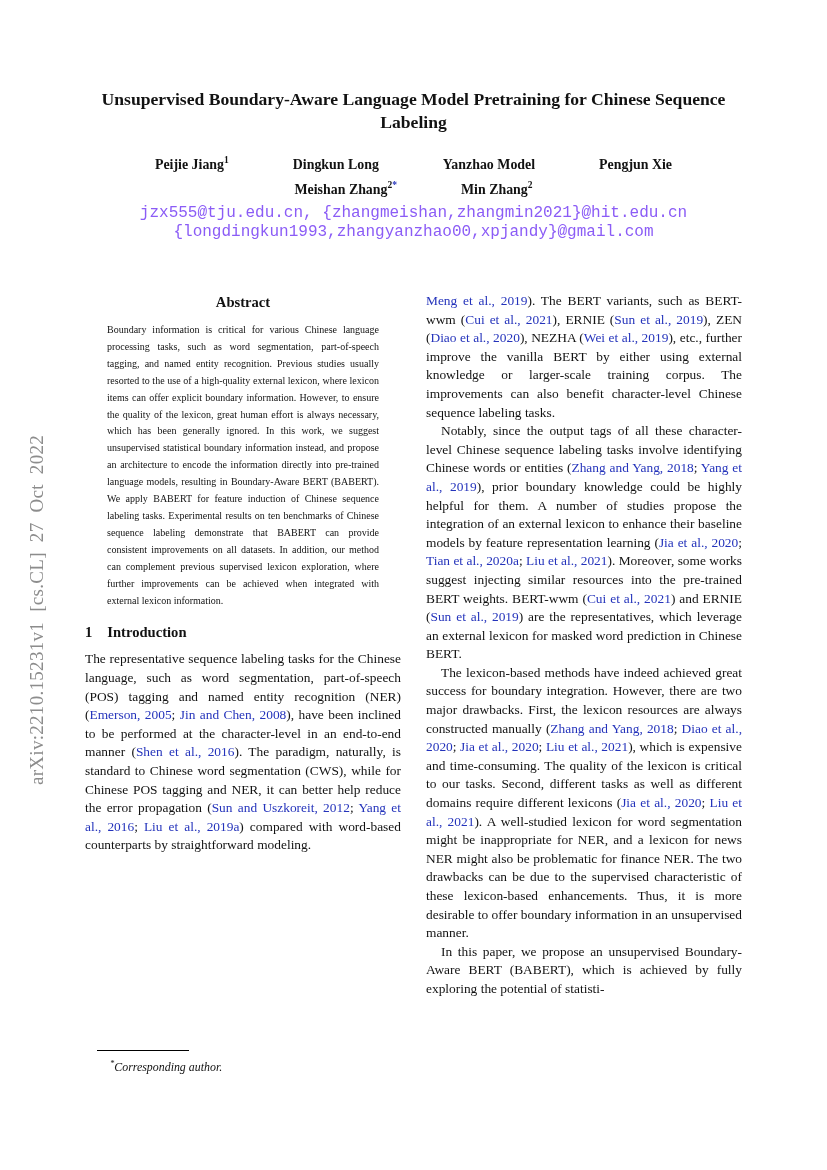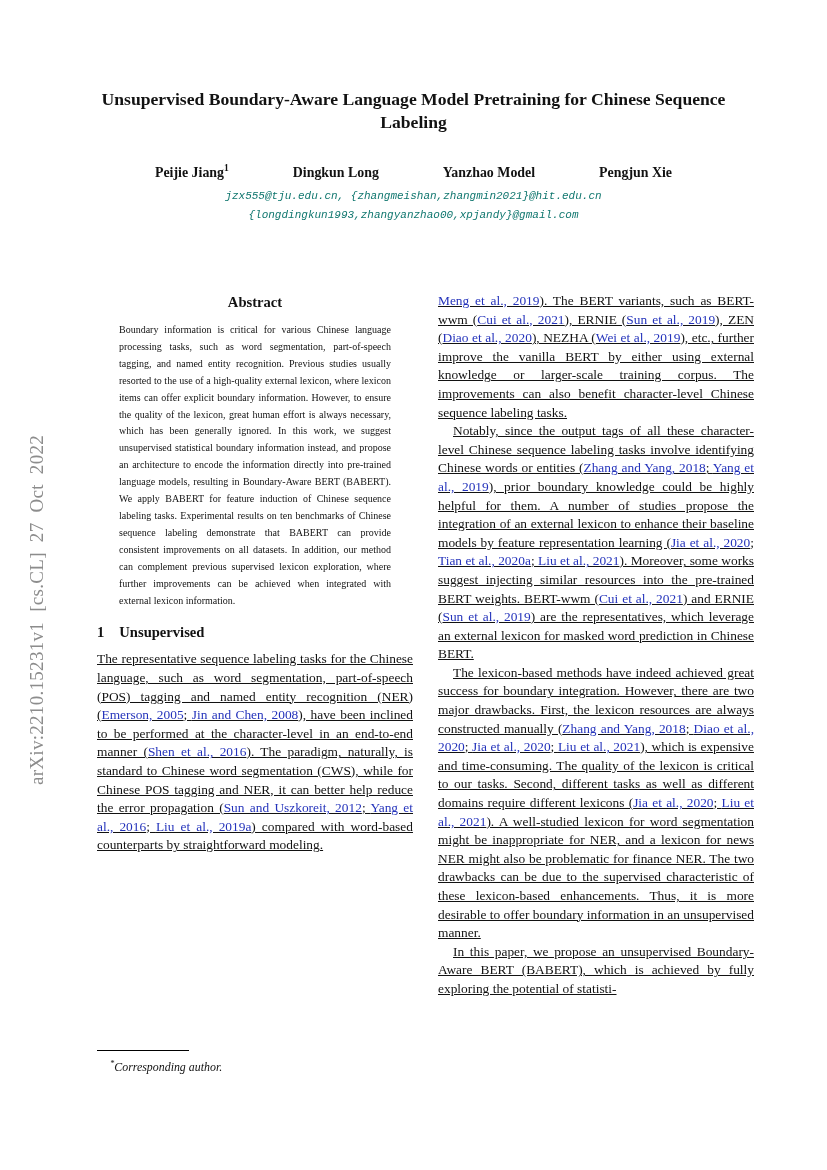--- a/index.html
+++ b/index.html
@@ -17,7 +17,7 @@
   
   .header{position:absolute;top:88px;left:0;width:100%;text-align:center;}
   .title{
-    font-size:17.6px;font-weight:bold;line-height:1.33;margin:0 auto 24px;
+    font-size:17.6px;font-weight:bold;line-height:1.33;margin:0 auto 16px;
     max-width:630px;
   }
   .authors-row{font-size:13.9px;font-weight:bold;line-height:20px;}

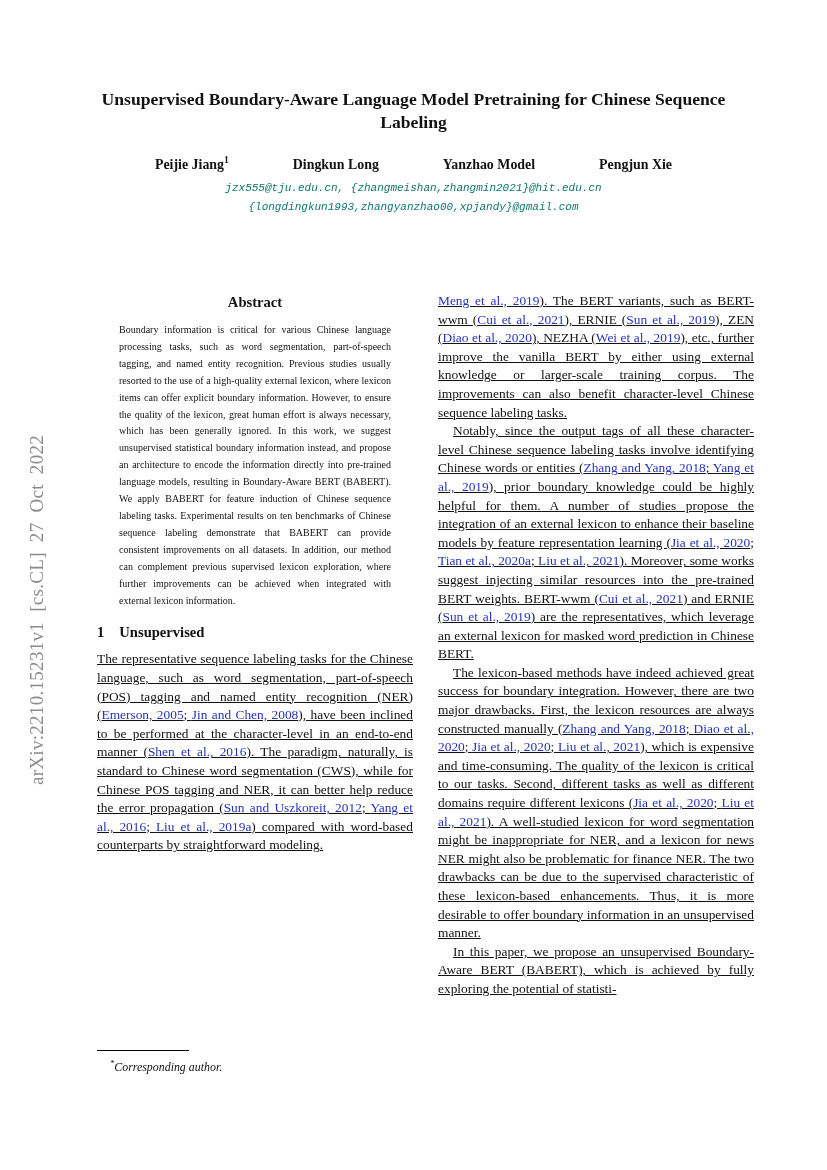--- a/index.html
+++ b/index.html
@@ -64,6 +64,7 @@
   <div class="header">
     <h1 class="title">Unsupervised Boundary-Aware Language Model Pretraining for Chinese Sequence Labeling</h1>
     <div class="authors-row" id="authors-row1"><span class="author"><span>Peijie Jiang</span><sup><span>1</span></sup></span><span class="author"><span>Dingkun Long</span></span><span class="author"><span>Yanzhao Model</span></span><span class="author"><span>Pengjun Xie</span></span></div>
+    <div class="authors-row" id="authors-row2"><span class="author"><span>Meishan Zhang</span><sup><span>2</span><span class="mark">*</span></sup></span><span class="author"><span>Min Zhang</span><sup><span>2</span></sup></span></div>
     <div class="affils" id="affiliations">
       </div>
     <div class="emails" id="emails">

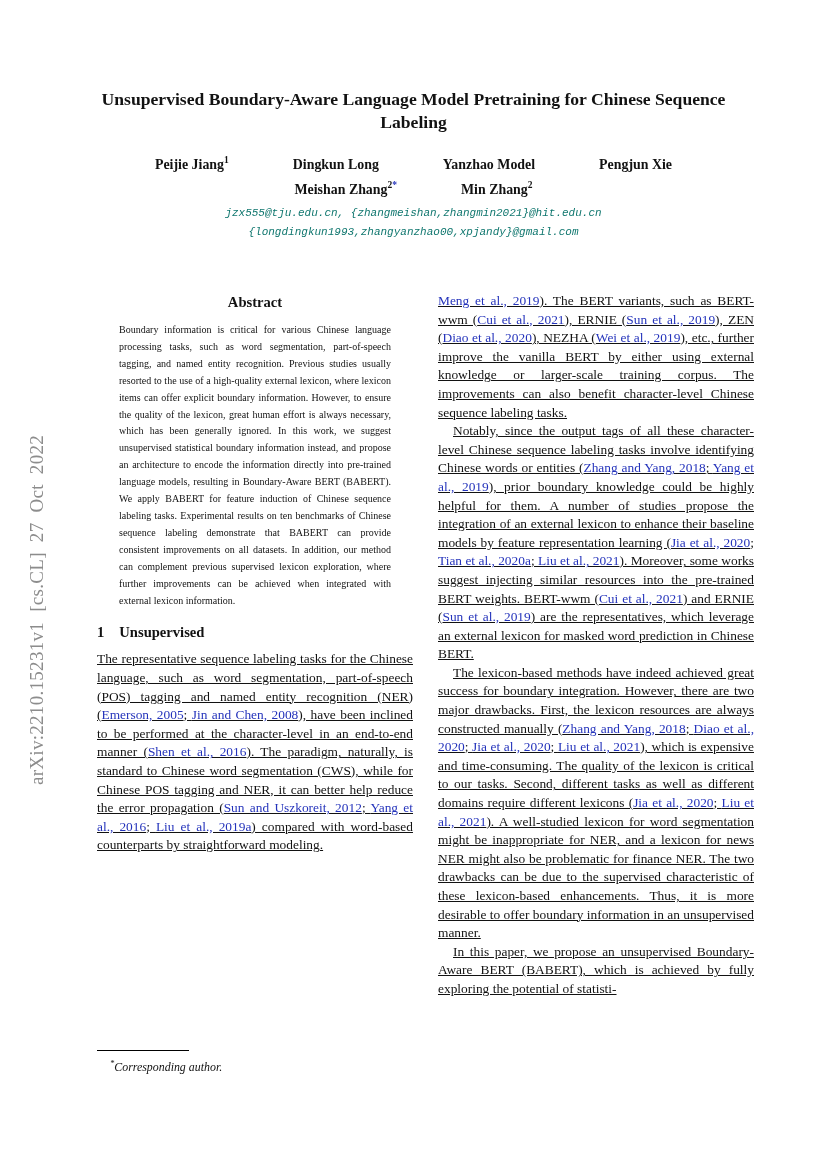--- a/index.html
+++ b/index.html
@@ -27,7 +27,7 @@
   .affils{margin-top:4px;}
   .affil{font-size:13.7px;line-height:19px;}
   .affil sup{font-size:9.5px;}
-  .emails{margin-top:3px;font-family:"Liberation Mono",monospace;font-size:11px;line-height:19px;color:#0f766e;font-style:italic;}
+  .emails{margin-top:3px;font-family:"Liberation Mono",monospace;font-size:16px;line-height:19px;color:#8b5cf6;}
   
   .columns{
     position:absolute;top:292px;left:97px;width:657px;height:876px;

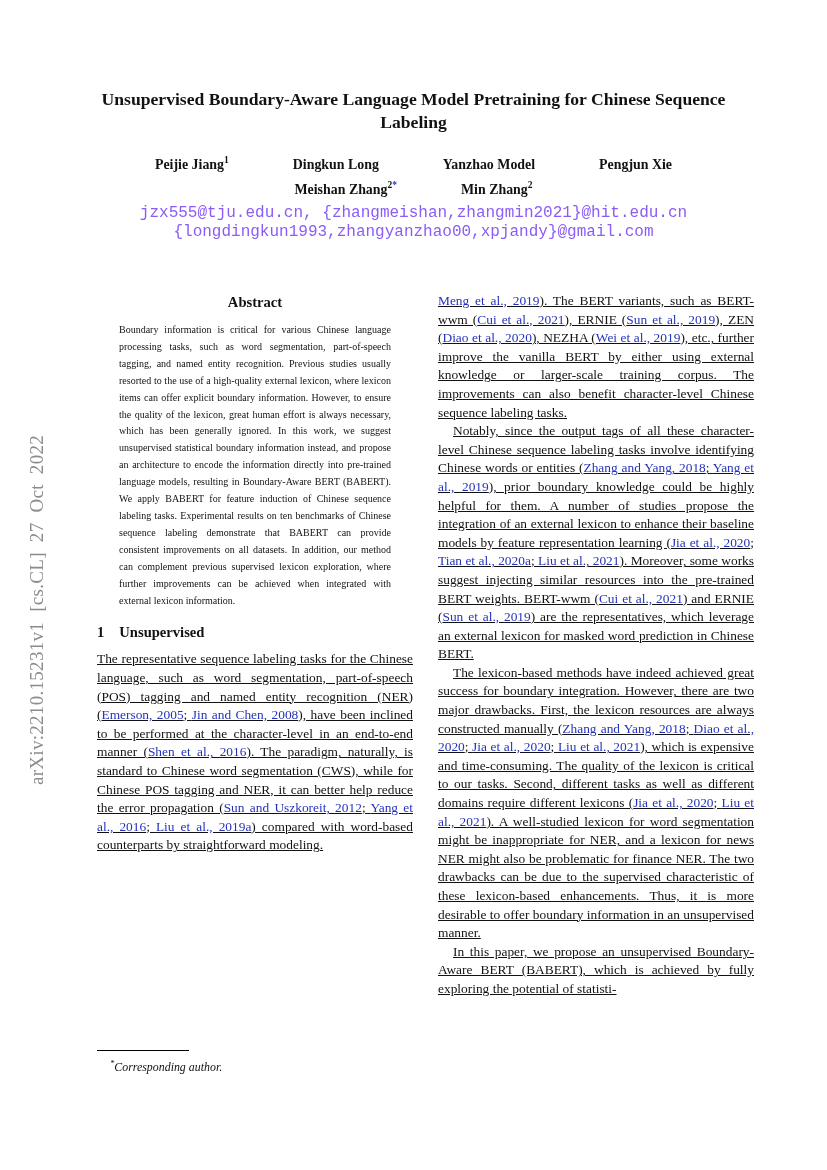--- a/index.html
+++ b/index.html
@@ -30,7 +30,7 @@
   .emails{margin-top:3px;font-family:"Liberation Mono",monospace;font-size:16px;line-height:19px;color:#8b5cf6;}
   
   .columns{
-    position:absolute;top:292px;left:97px;width:657px;height:876px;
+    position:absolute;top:292px;left:85px;width:657px;height:876px;
     display:flex;gap:25px;overflow:hidden;
   }
   .col{width:322px;}

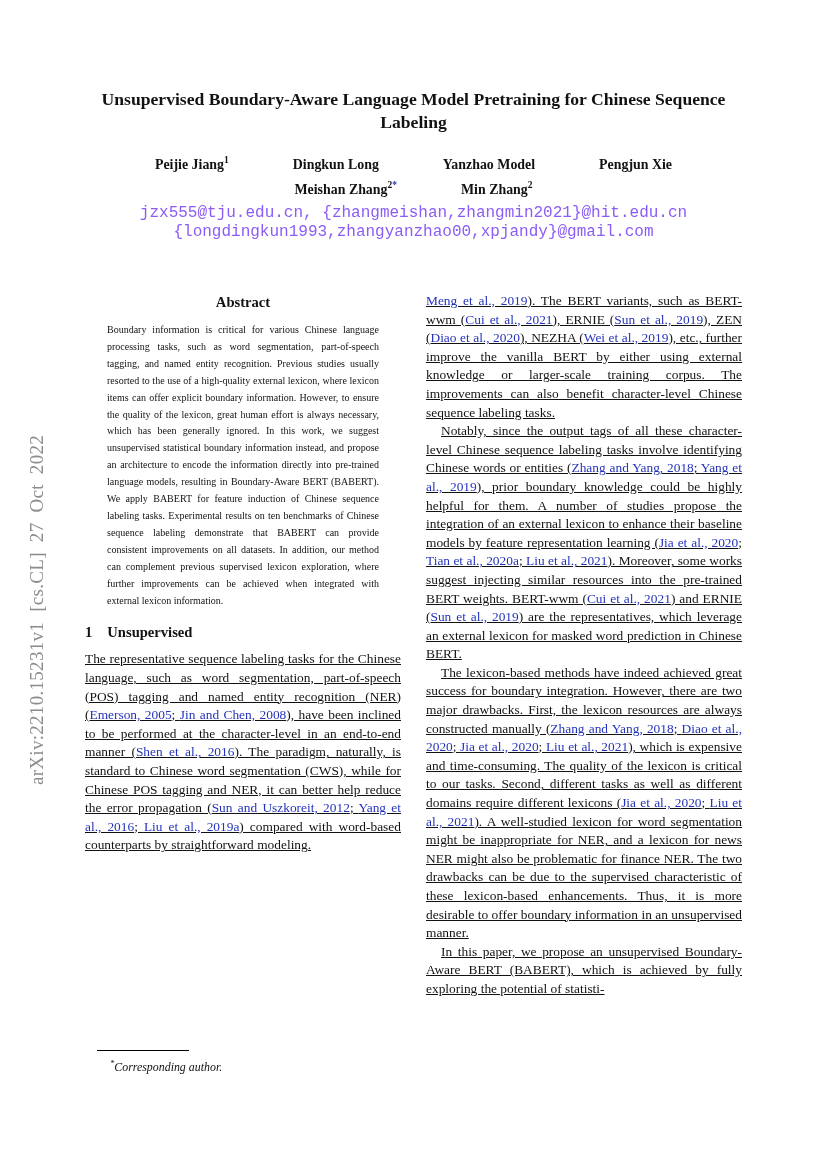--- a/index.html
+++ b/index.html
@@ -44,7 +44,6 @@
   .para{
     font-size:13.4px;line-height:18.6px;text-align:justify;margin:0;
     hyphens:auto;
-    text-decoration:underline;
   }
   .para.indent{text-indent:15px;}
   .cite{color:var(--cite-color,#2433bb);cursor:pointer;}

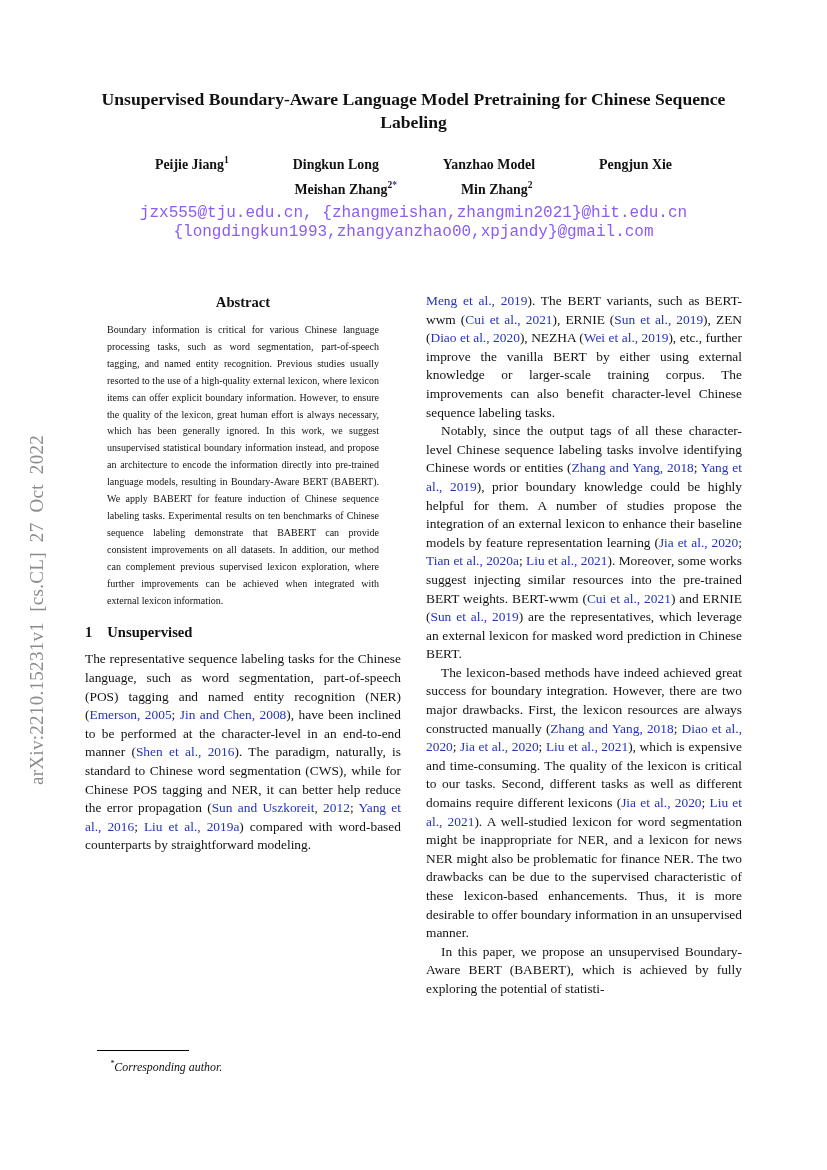--- a/index.html
+++ b/index.html
@@ -79,7 +79,7 @@
         <p class="abs-text">Boundary information is critical for various Chinese language processing tasks, such as word segmentation, part-of-speech tagging, and named entity recognition. Previous studies usually resorted to the use of a high-quality external lexicon, where lexicon items can offer explicit boundary information. However, to ensure the quality of the lexicon, great human effort is always necessary, which has been generally ignored. In this work, we suggest unsupervised statistical boundary information instead, and propose an architecture to encode the information directly into pre-trained language models, resulting in Boundary-Aware BERT (BABERT). We apply BABERT for feature induction of Chinese sequence labeling tasks. Experimental results on ten benchmarks of Chinese sequence labeling demonstrate that BABERT can provide consistent improvements on all datasets. In addition, our method can complement previous supervised lexicon exploration, where further improvements can be achieved when integrated with external lexicon information.</p>
       </section>
       <h3 class="sec-heading">
-        <span class="sec-num">1</span><span>Unsupervised</span>
+        <span class="sec-num">1</span><span>Introduction</span>
       </h3>
       <div id="left-paras">
           <p class="para"><span>The representative sequence labeling tasks for the Chinese language, such as word segmentation, part-of-speech (POS) tagging and named entity recognition (NER) (</span><span class="cite">Emerson, 2005</span><span>; </span><span class="cite">Jin and Chen, 2008</span><span>), have been inclined to be performed at the character-level in an end-to-end manner (</span><span class="cite">Shen et al., 2016</span><span>). The paradigm, naturally, is standard to Chinese word segmentation (CWS), while for Chinese POS tagging and NER, it can better help reduce the error propagation (</span><span class="cite">Sun and Uszkoreit, 2012</span><span>; </span><span class="cite">Yang et al., 2016</span><span>; </span><span class="cite">Liu et al., 2019a</span><span>) compared with word-based counterparts by straightforward modeling.</span></p>

